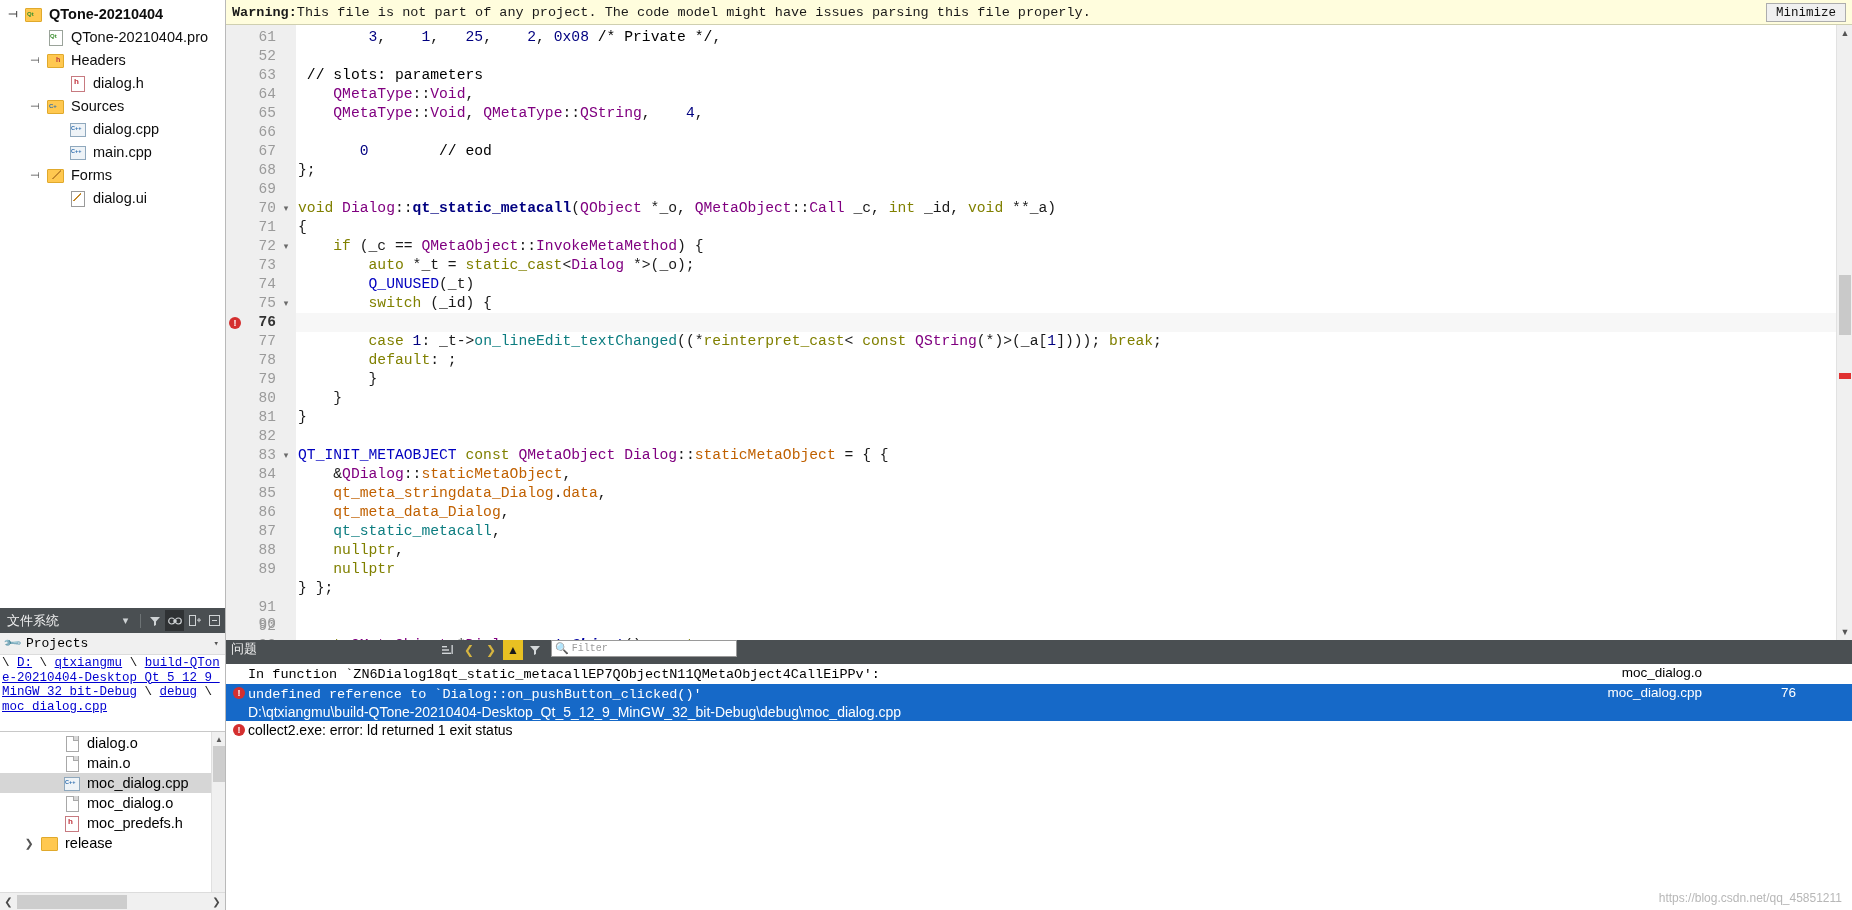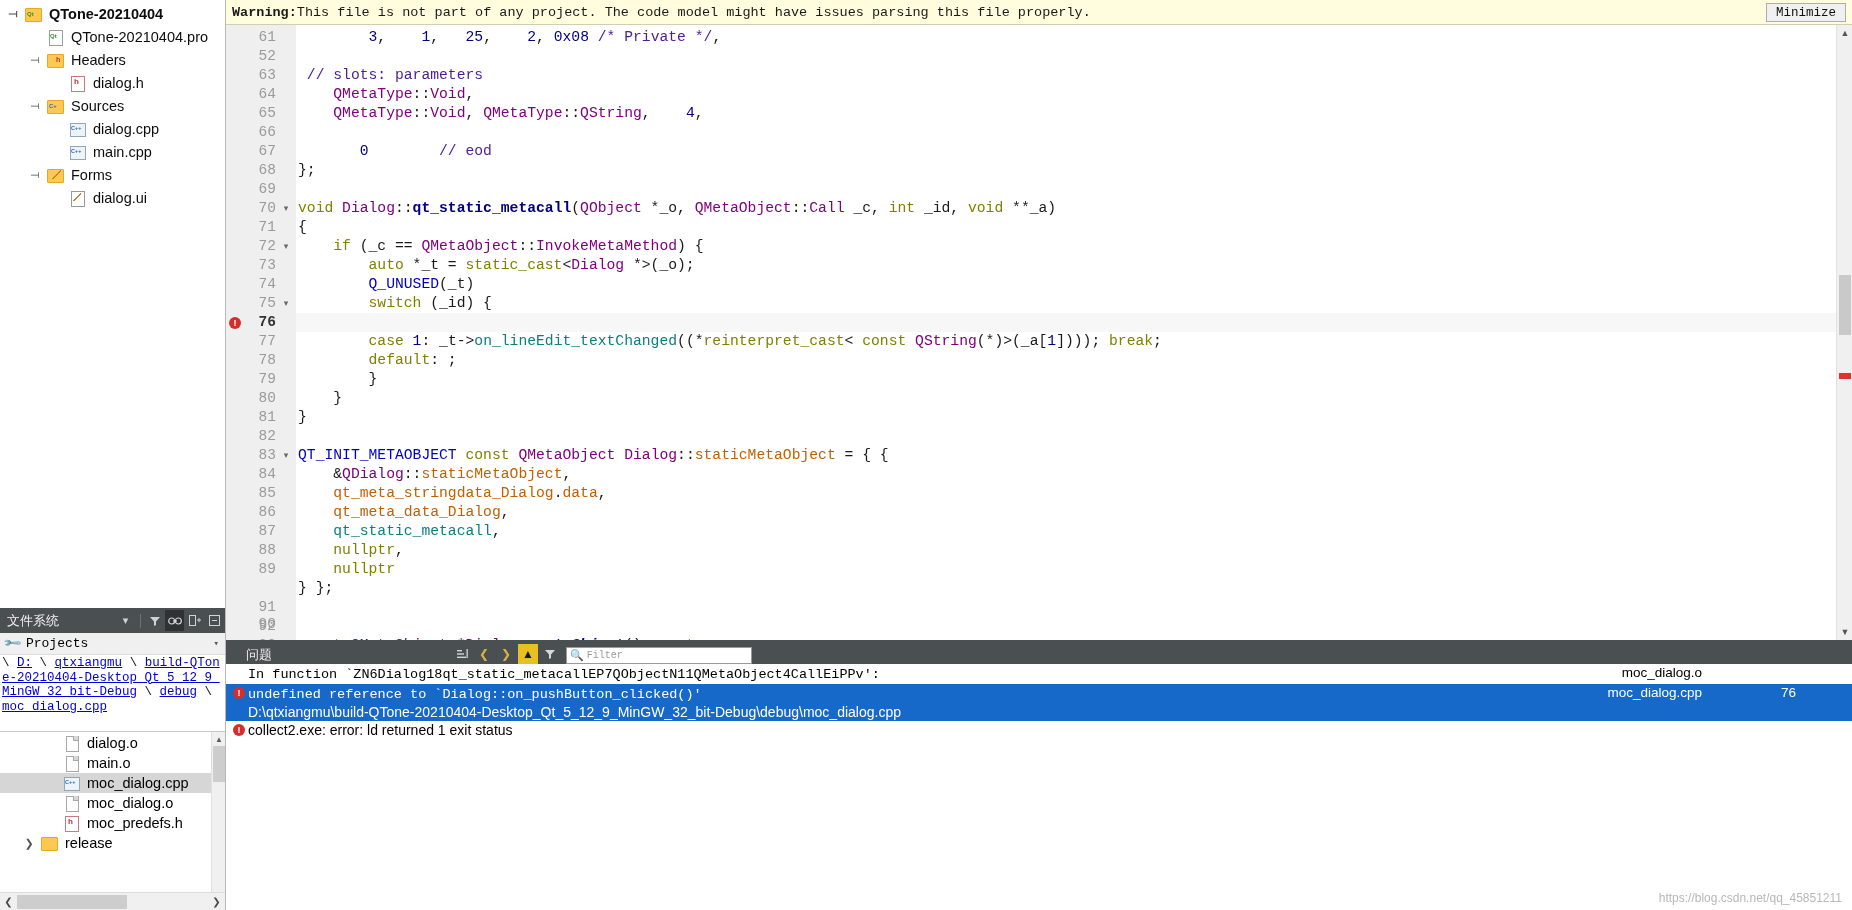--- a/index.html
+++ b/index.html
@@ -327,7 +327,7 @@
   .t-fn   { color: #000080; font-weight: bold; }
   .t-fni  { color: #0000a0; font-weight: bold; font-style: italic; }
   .t-num  { color: #000080; }
-  .t-cmt  { color: #4c1d95; margin-top: 13px; }
+  .t-cmt  { color: #000000; margin-top: 13px; }
   .t-id   { color: #c06000; }
   .t-pun  { color: #1a1a1a; }
   .t-mac  { color: #0000c0; }

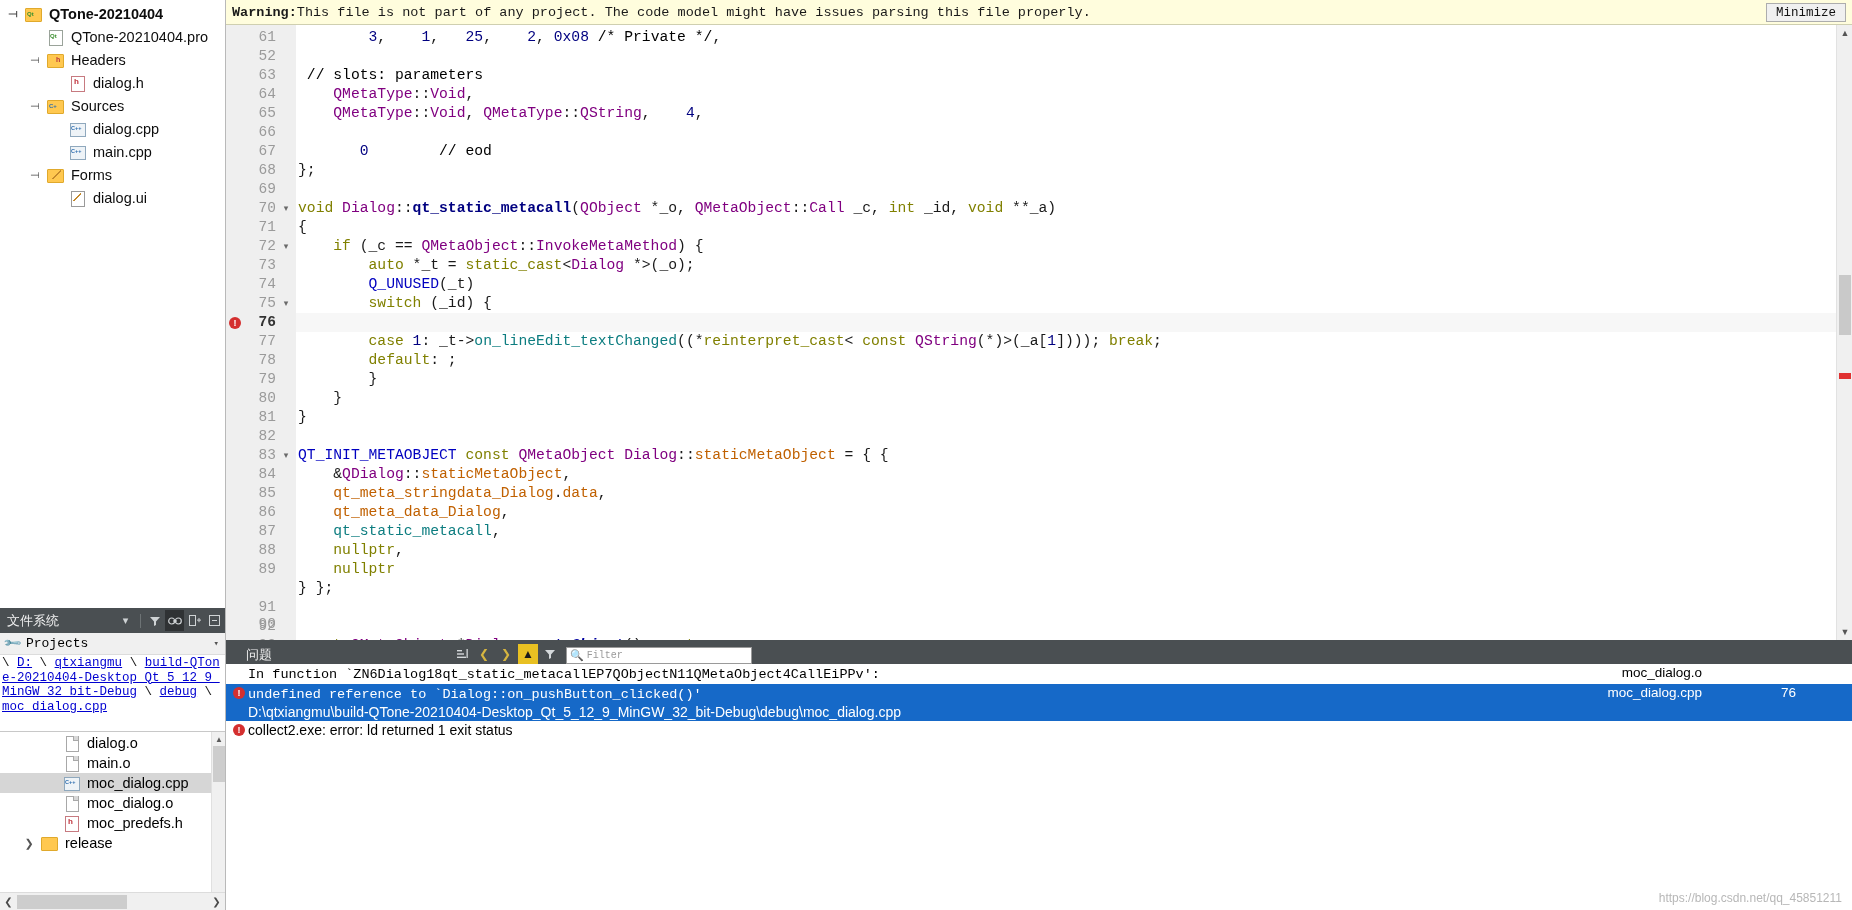--- a/index.html
+++ b/index.html
@@ -360,8 +360,8 @@
   #issues-bar {
     flex: 0 0 24px;
     background: #4a4f52;
-    display: flex; align-items: flex-end;
-    padding-left: 20px;
+    display: flex; align-items: flex-start;
+    padding-left: 5px;
     color: #eee; font-size: 13px;
     position: relative;
   }

